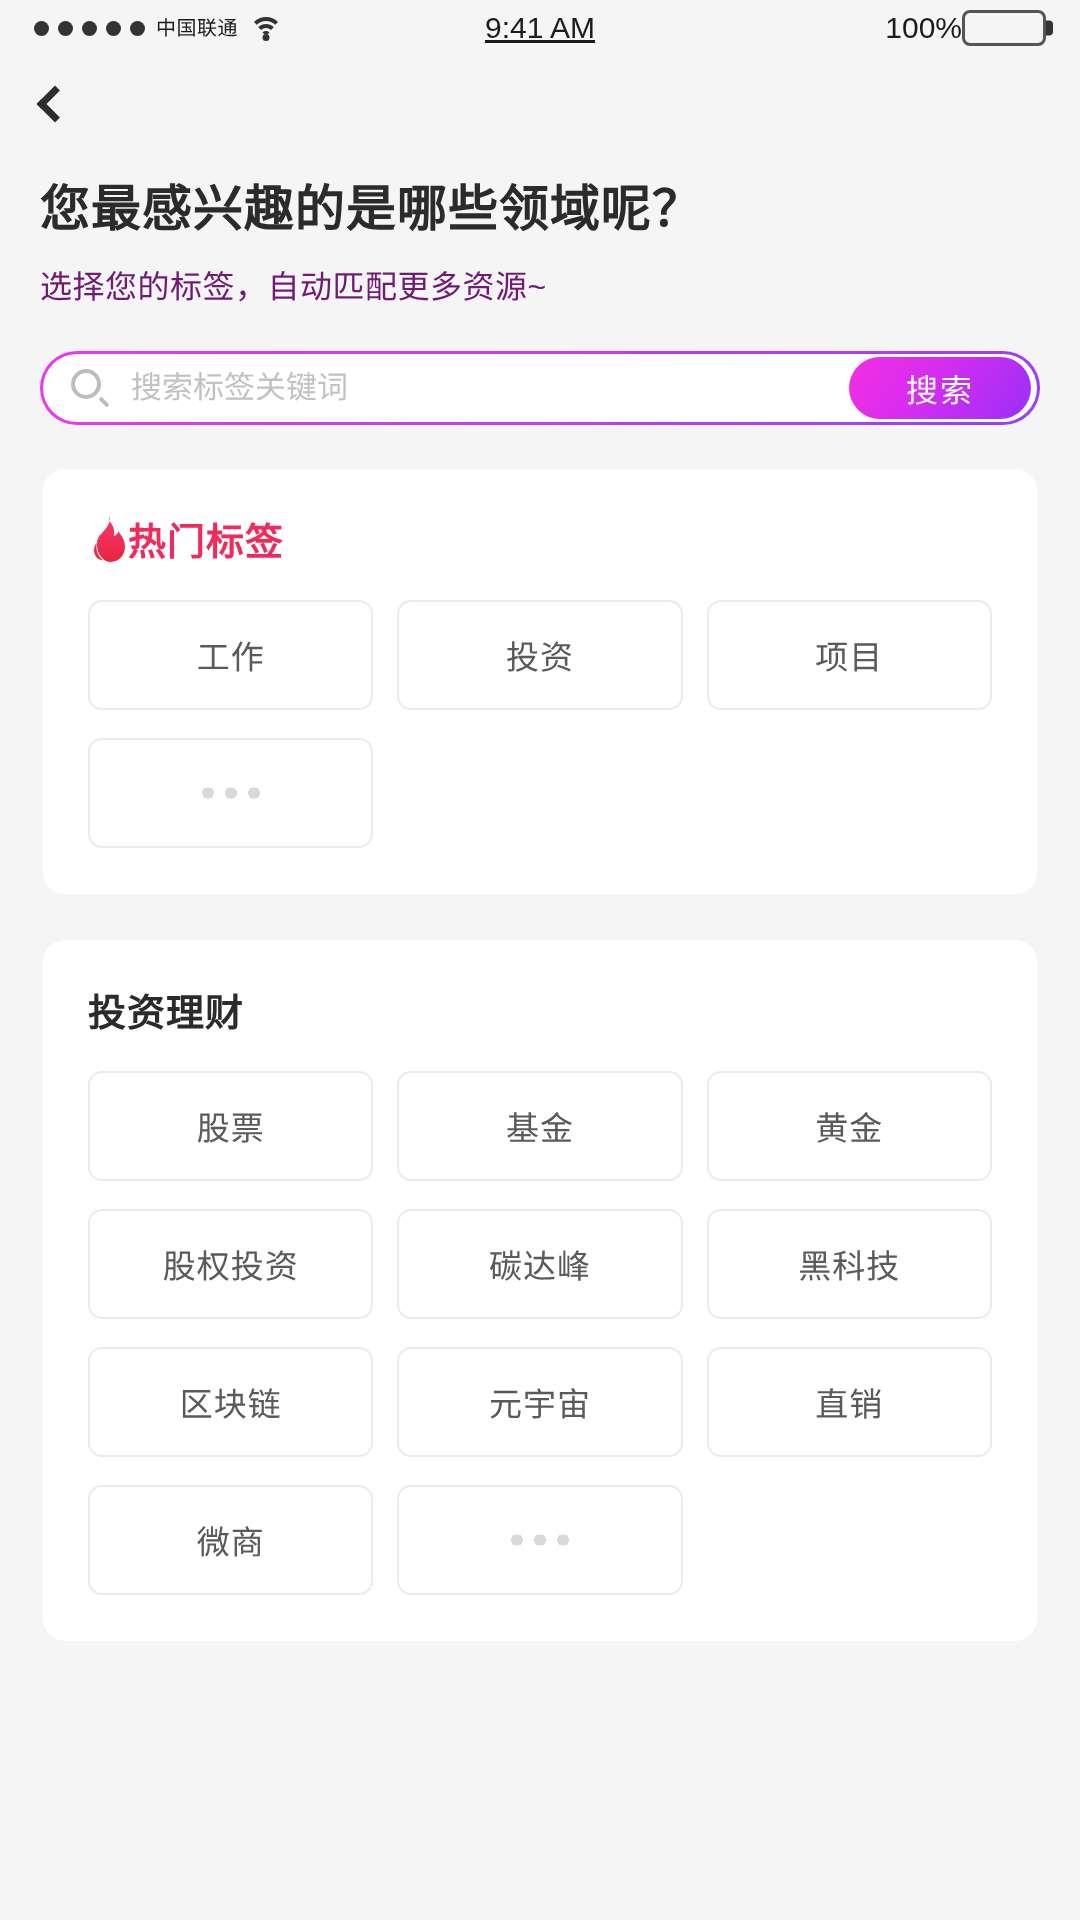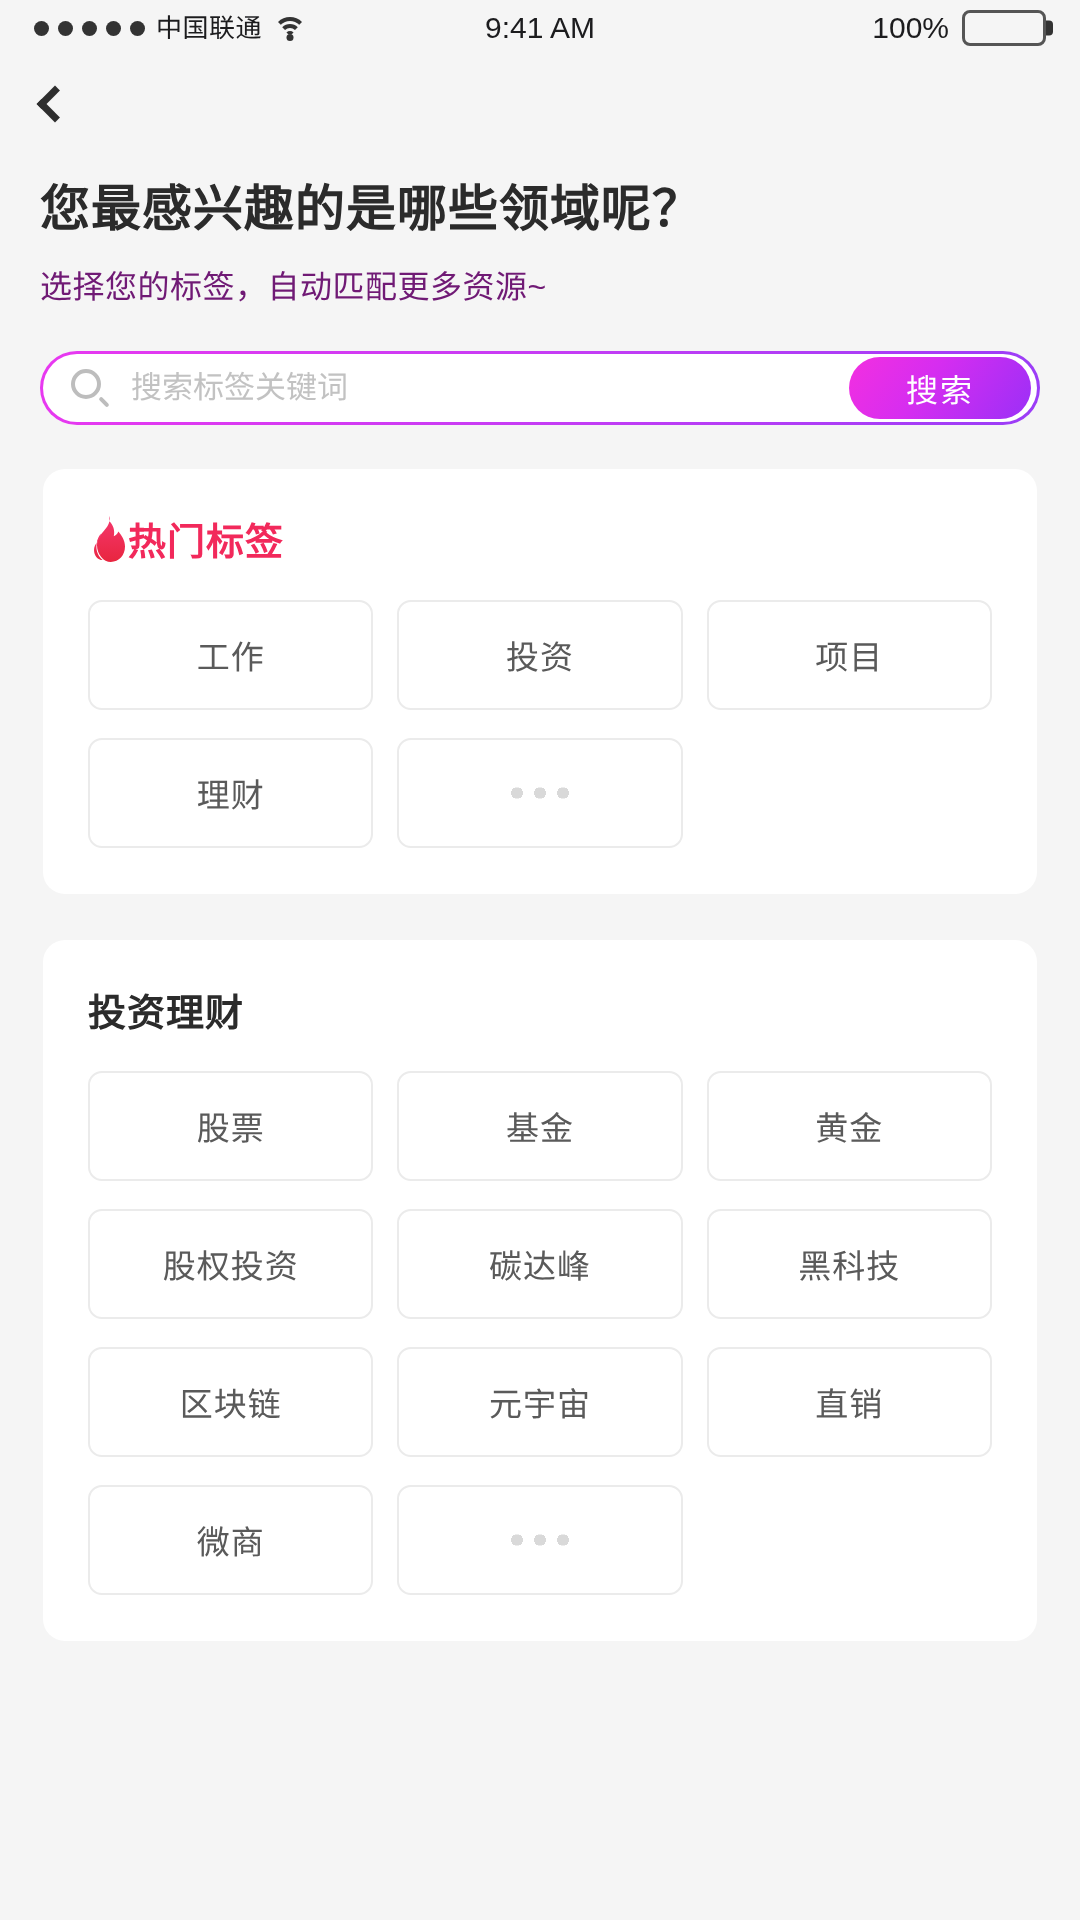--- a/index.html
+++ b/index.html
@@ -20,7 +20,7 @@
   .sb-left { display:flex; align-items:center; gap:11px; }
   .dots { display:flex; gap:9px; align-items:center; }
   .dot { width:15px; height:15px; border-radius:50%; background:#333; display:block; }
-  .carrier { font-size:26px; color:#1c1c1e; letter-spacing:.5px; line-height:1; }
+  .carrier { font-size:20px; color:#1c1c1e; letter-spacing:.5px; line-height:1; }
   .wifi { width:34px; height:26px; position:relative; display:block; }
   .wifi i { position:absolute; border:4px solid #333; border-bottom-color:transparent;
             border-left-color:transparent; border-right-color:transparent; border-radius:50%;

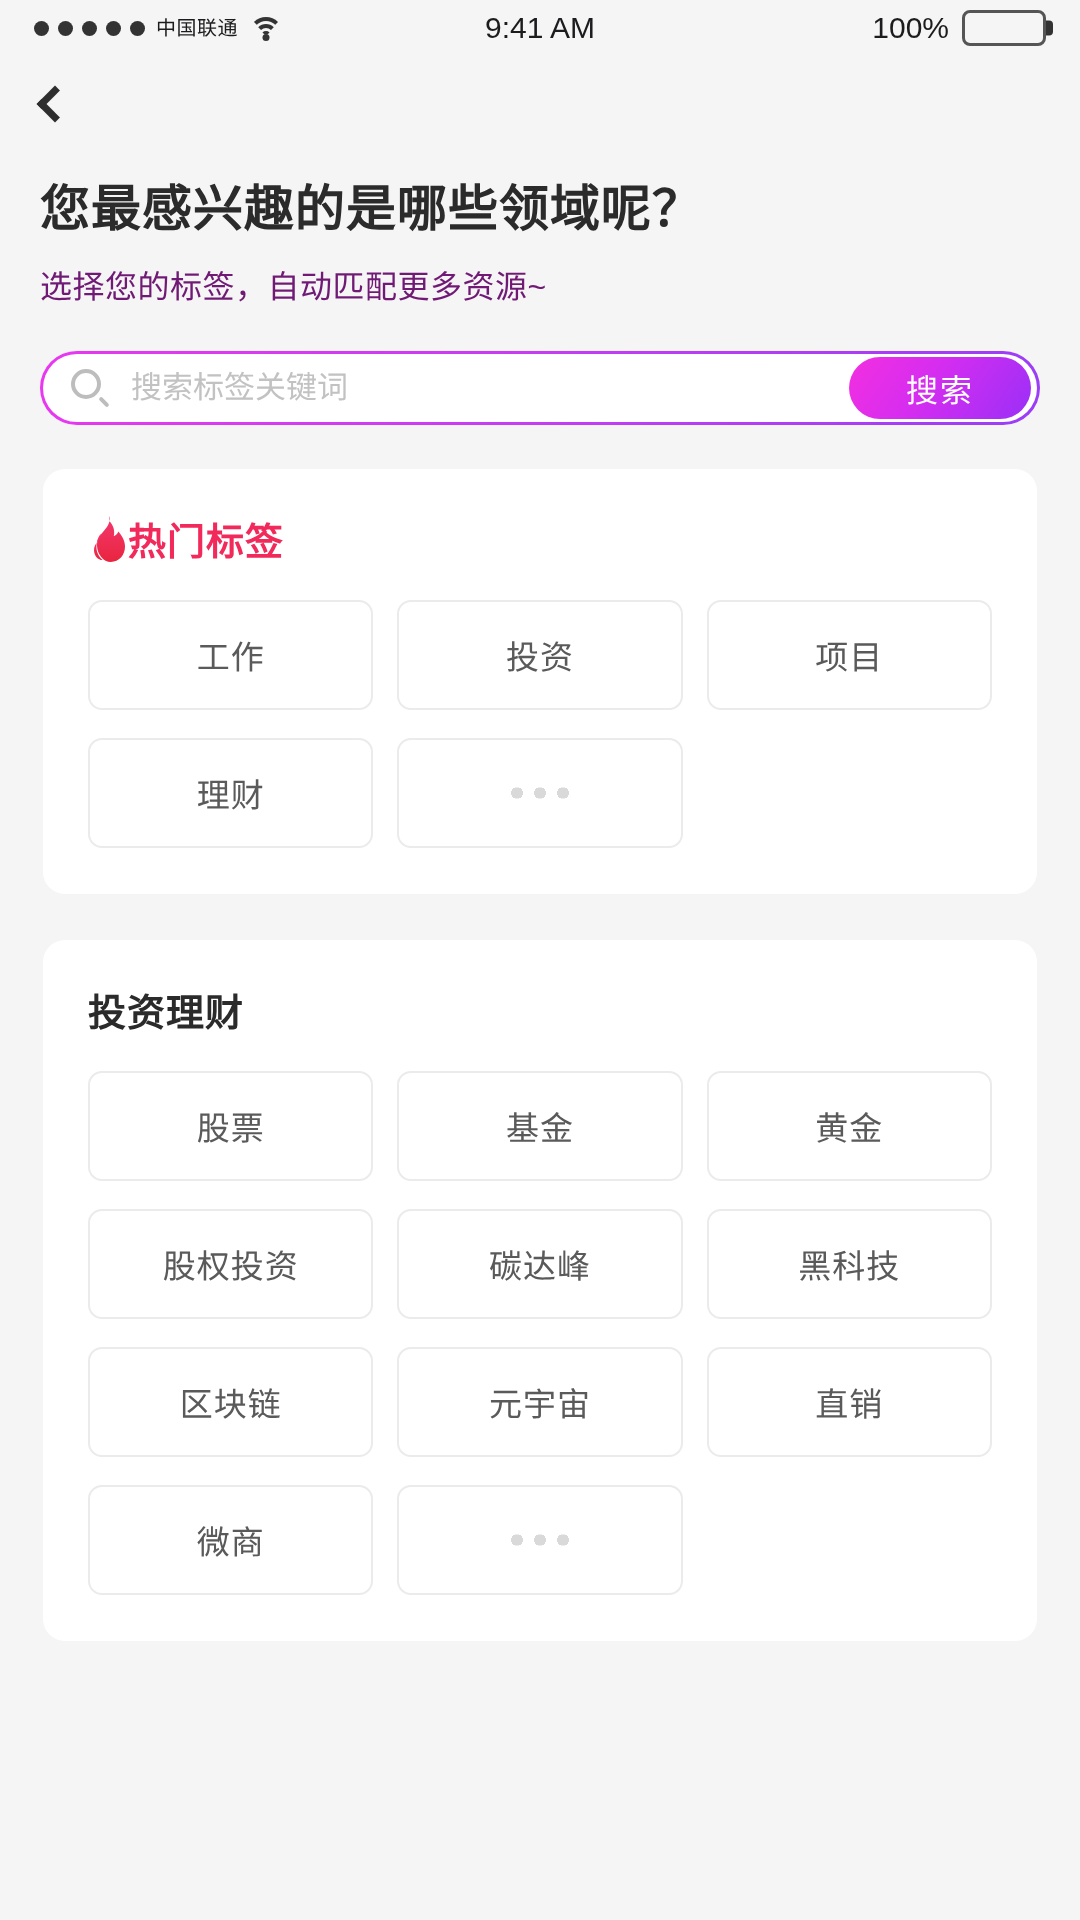--- a/index.html
+++ b/index.html
@@ -32,7 +32,7 @@
             left:50%; transform:translateX(-50%); bottom:0; }
   .sb-time {
     position:absolute; left:0; right:0; text-align:center;
-    font-size:30px; color:#1c1c1e; line-height:1; pointer-events:none;
+    font-size:30px; color:#1c1c1e; line-height:1; pointer-events:none;text-decoration:underline;
   }
   .sb-right { margin-left:auto; display:flex; align-items:center; gap:13px; }
   .battery-pct { font-size:30px; color:#1c1c1e; line-height:1; }

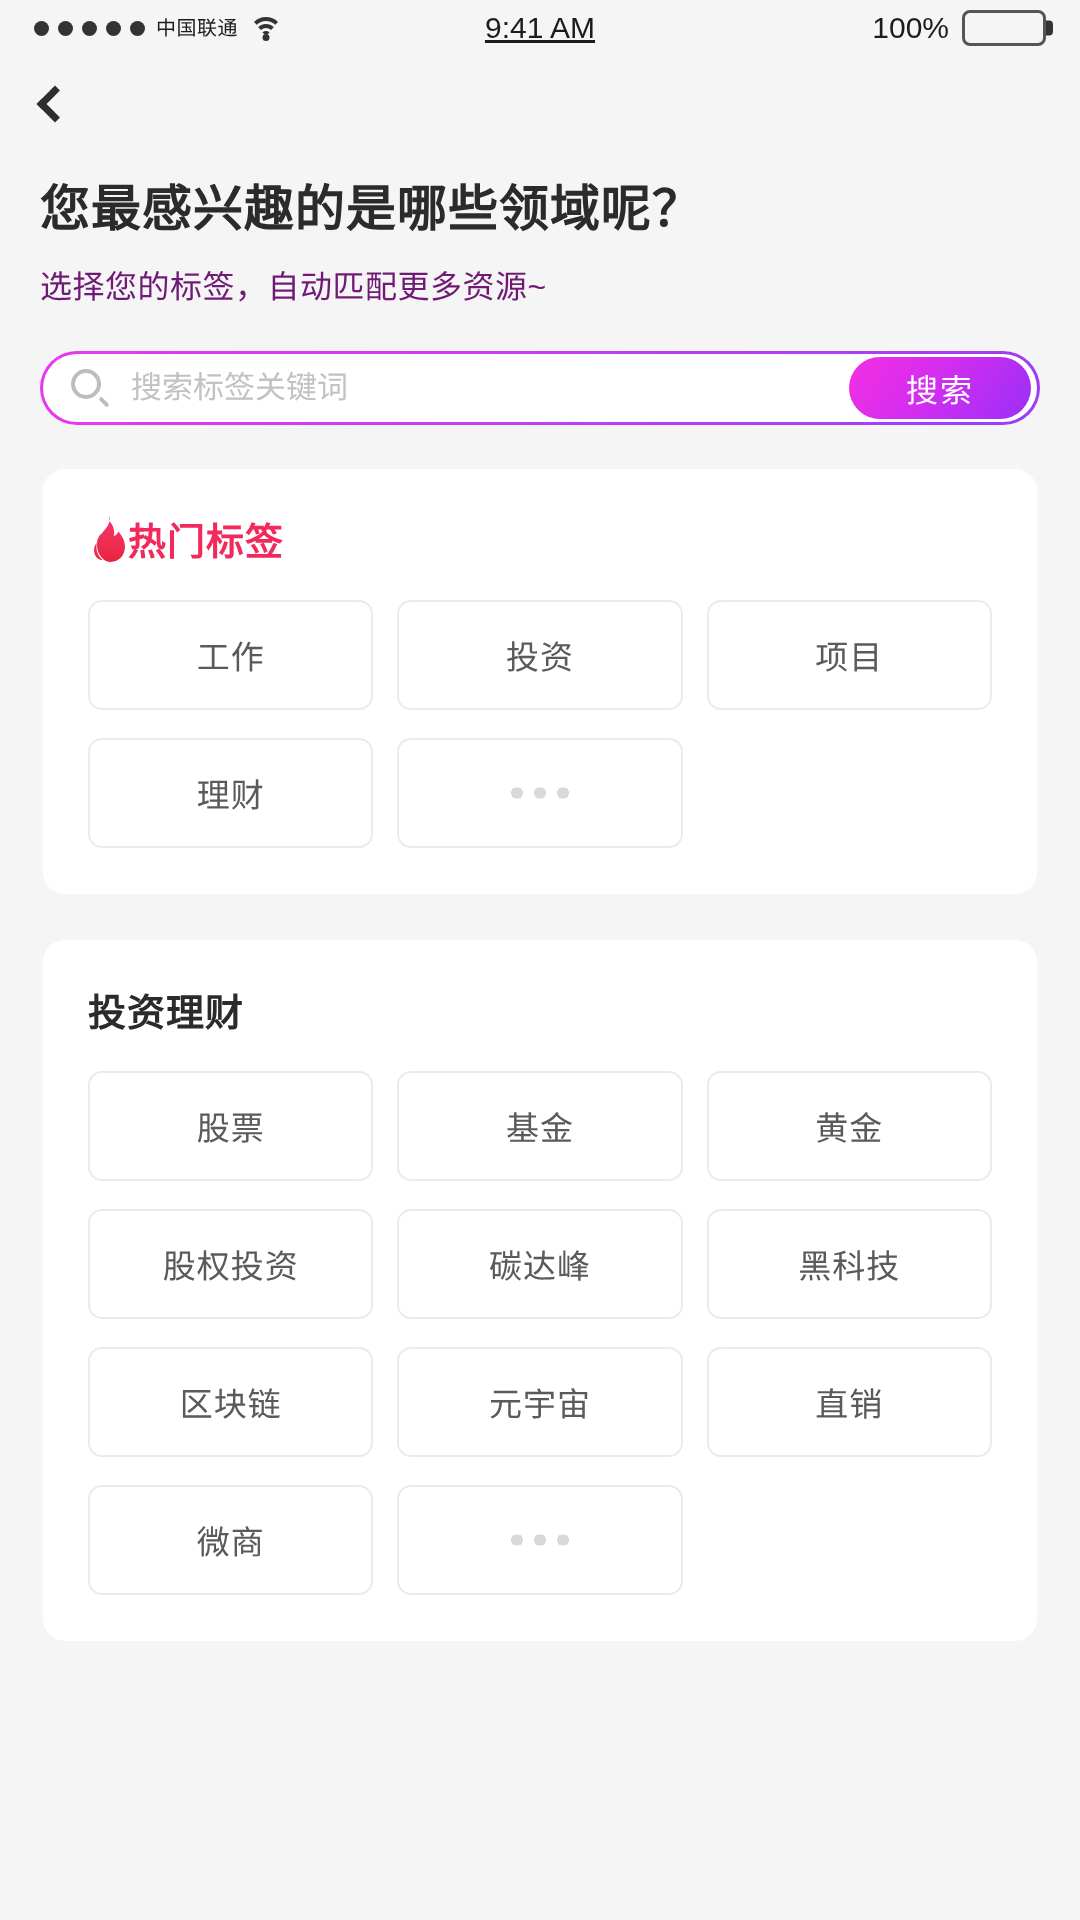--- a/index.html
+++ b/index.html
@@ -34,7 +34,7 @@
     position:absolute; left:0; right:0; text-align:center;
     font-size:30px; color:#1c1c1e; line-height:1; pointer-events:none;text-decoration:underline;
   }
-  .sb-right { margin-left:auto; display:flex; align-items:center; gap:13px; }
+  .sb-right { margin-left:auto; display:flex; align-items:center; }
   .battery-pct { font-size:30px; color:#1c1c1e; line-height:1; }
   .battery { width:84px; height:36px; border:3px solid #555; border-radius:8px;
              padding:4px; position:relative; }

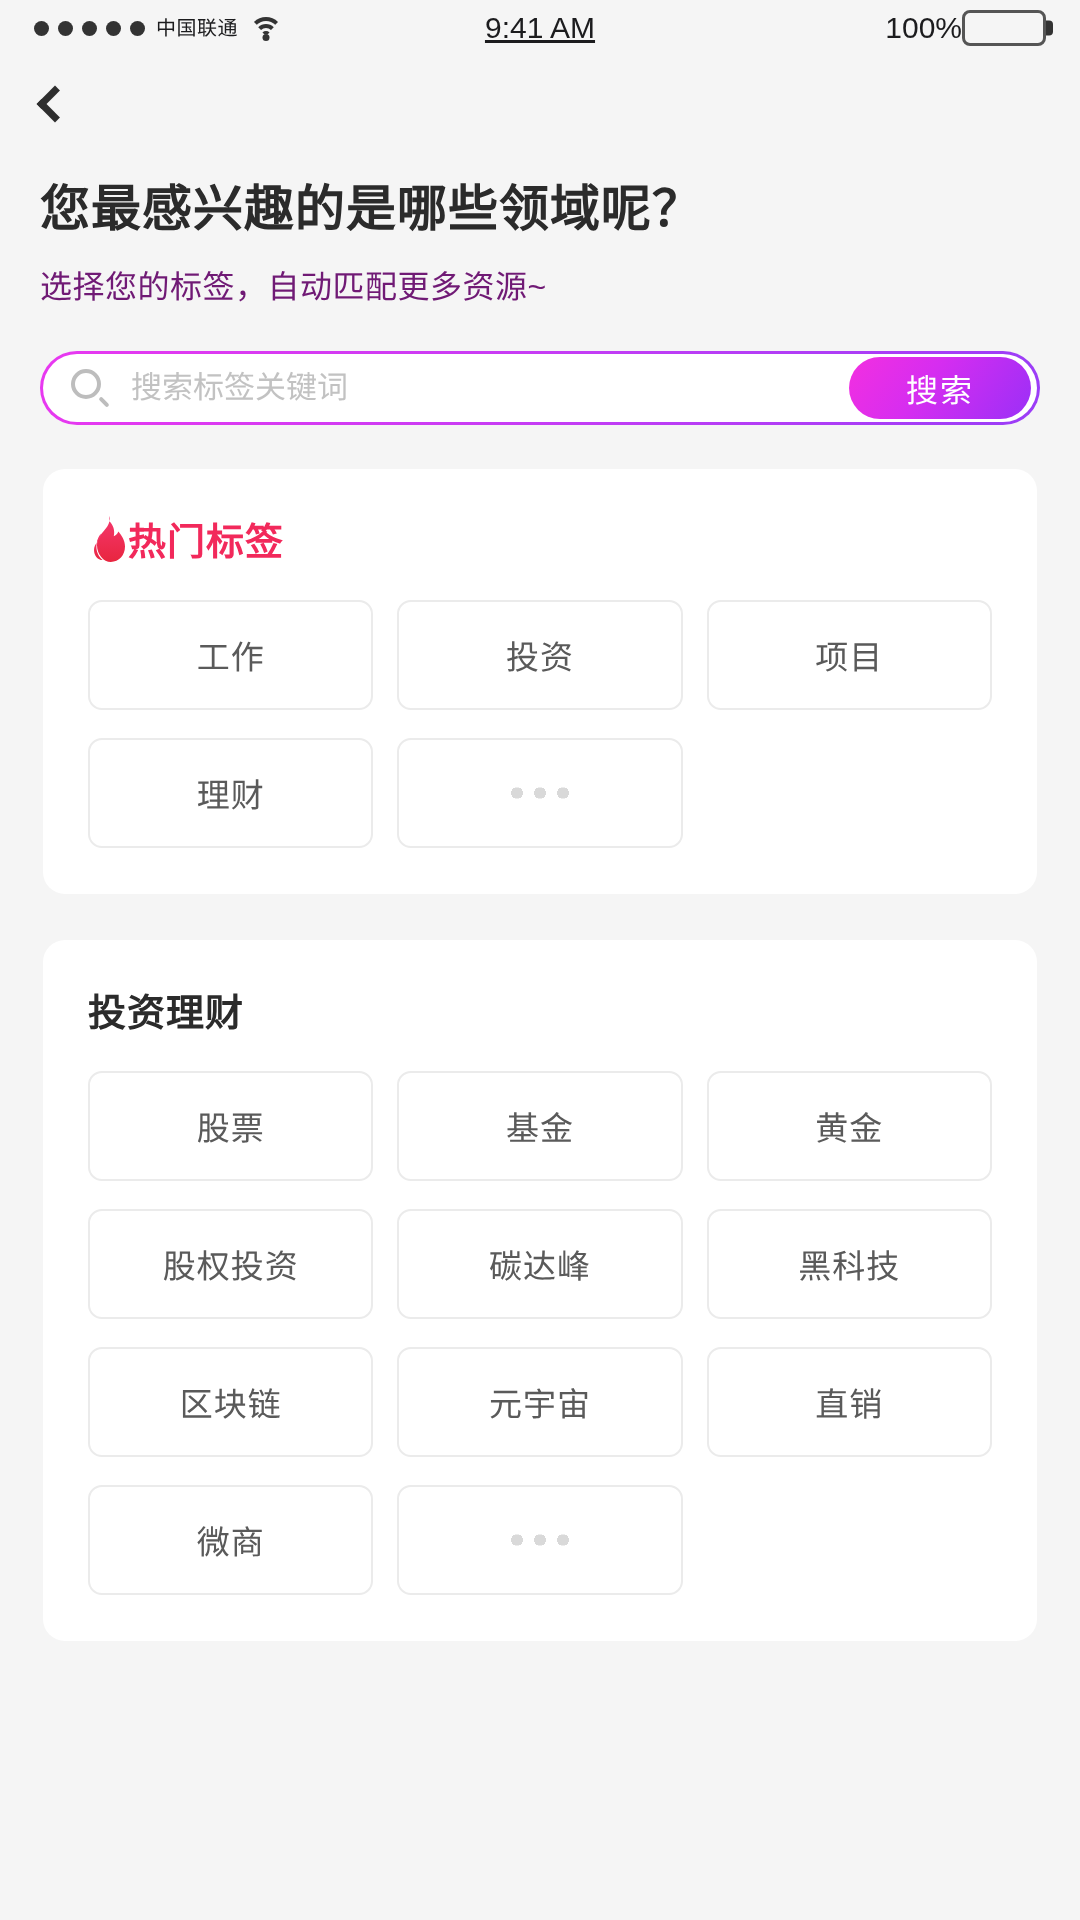--- a/index.html
+++ b/index.html
@@ -169,7 +169,6 @@
           <div class="chip">工作</div>
           <div class="chip">投资</div>
           <div class="chip">项目</div>
-          <div class="chip">理财</div>
           <div class="chip more">•••</div>
         </div>
       </div>

